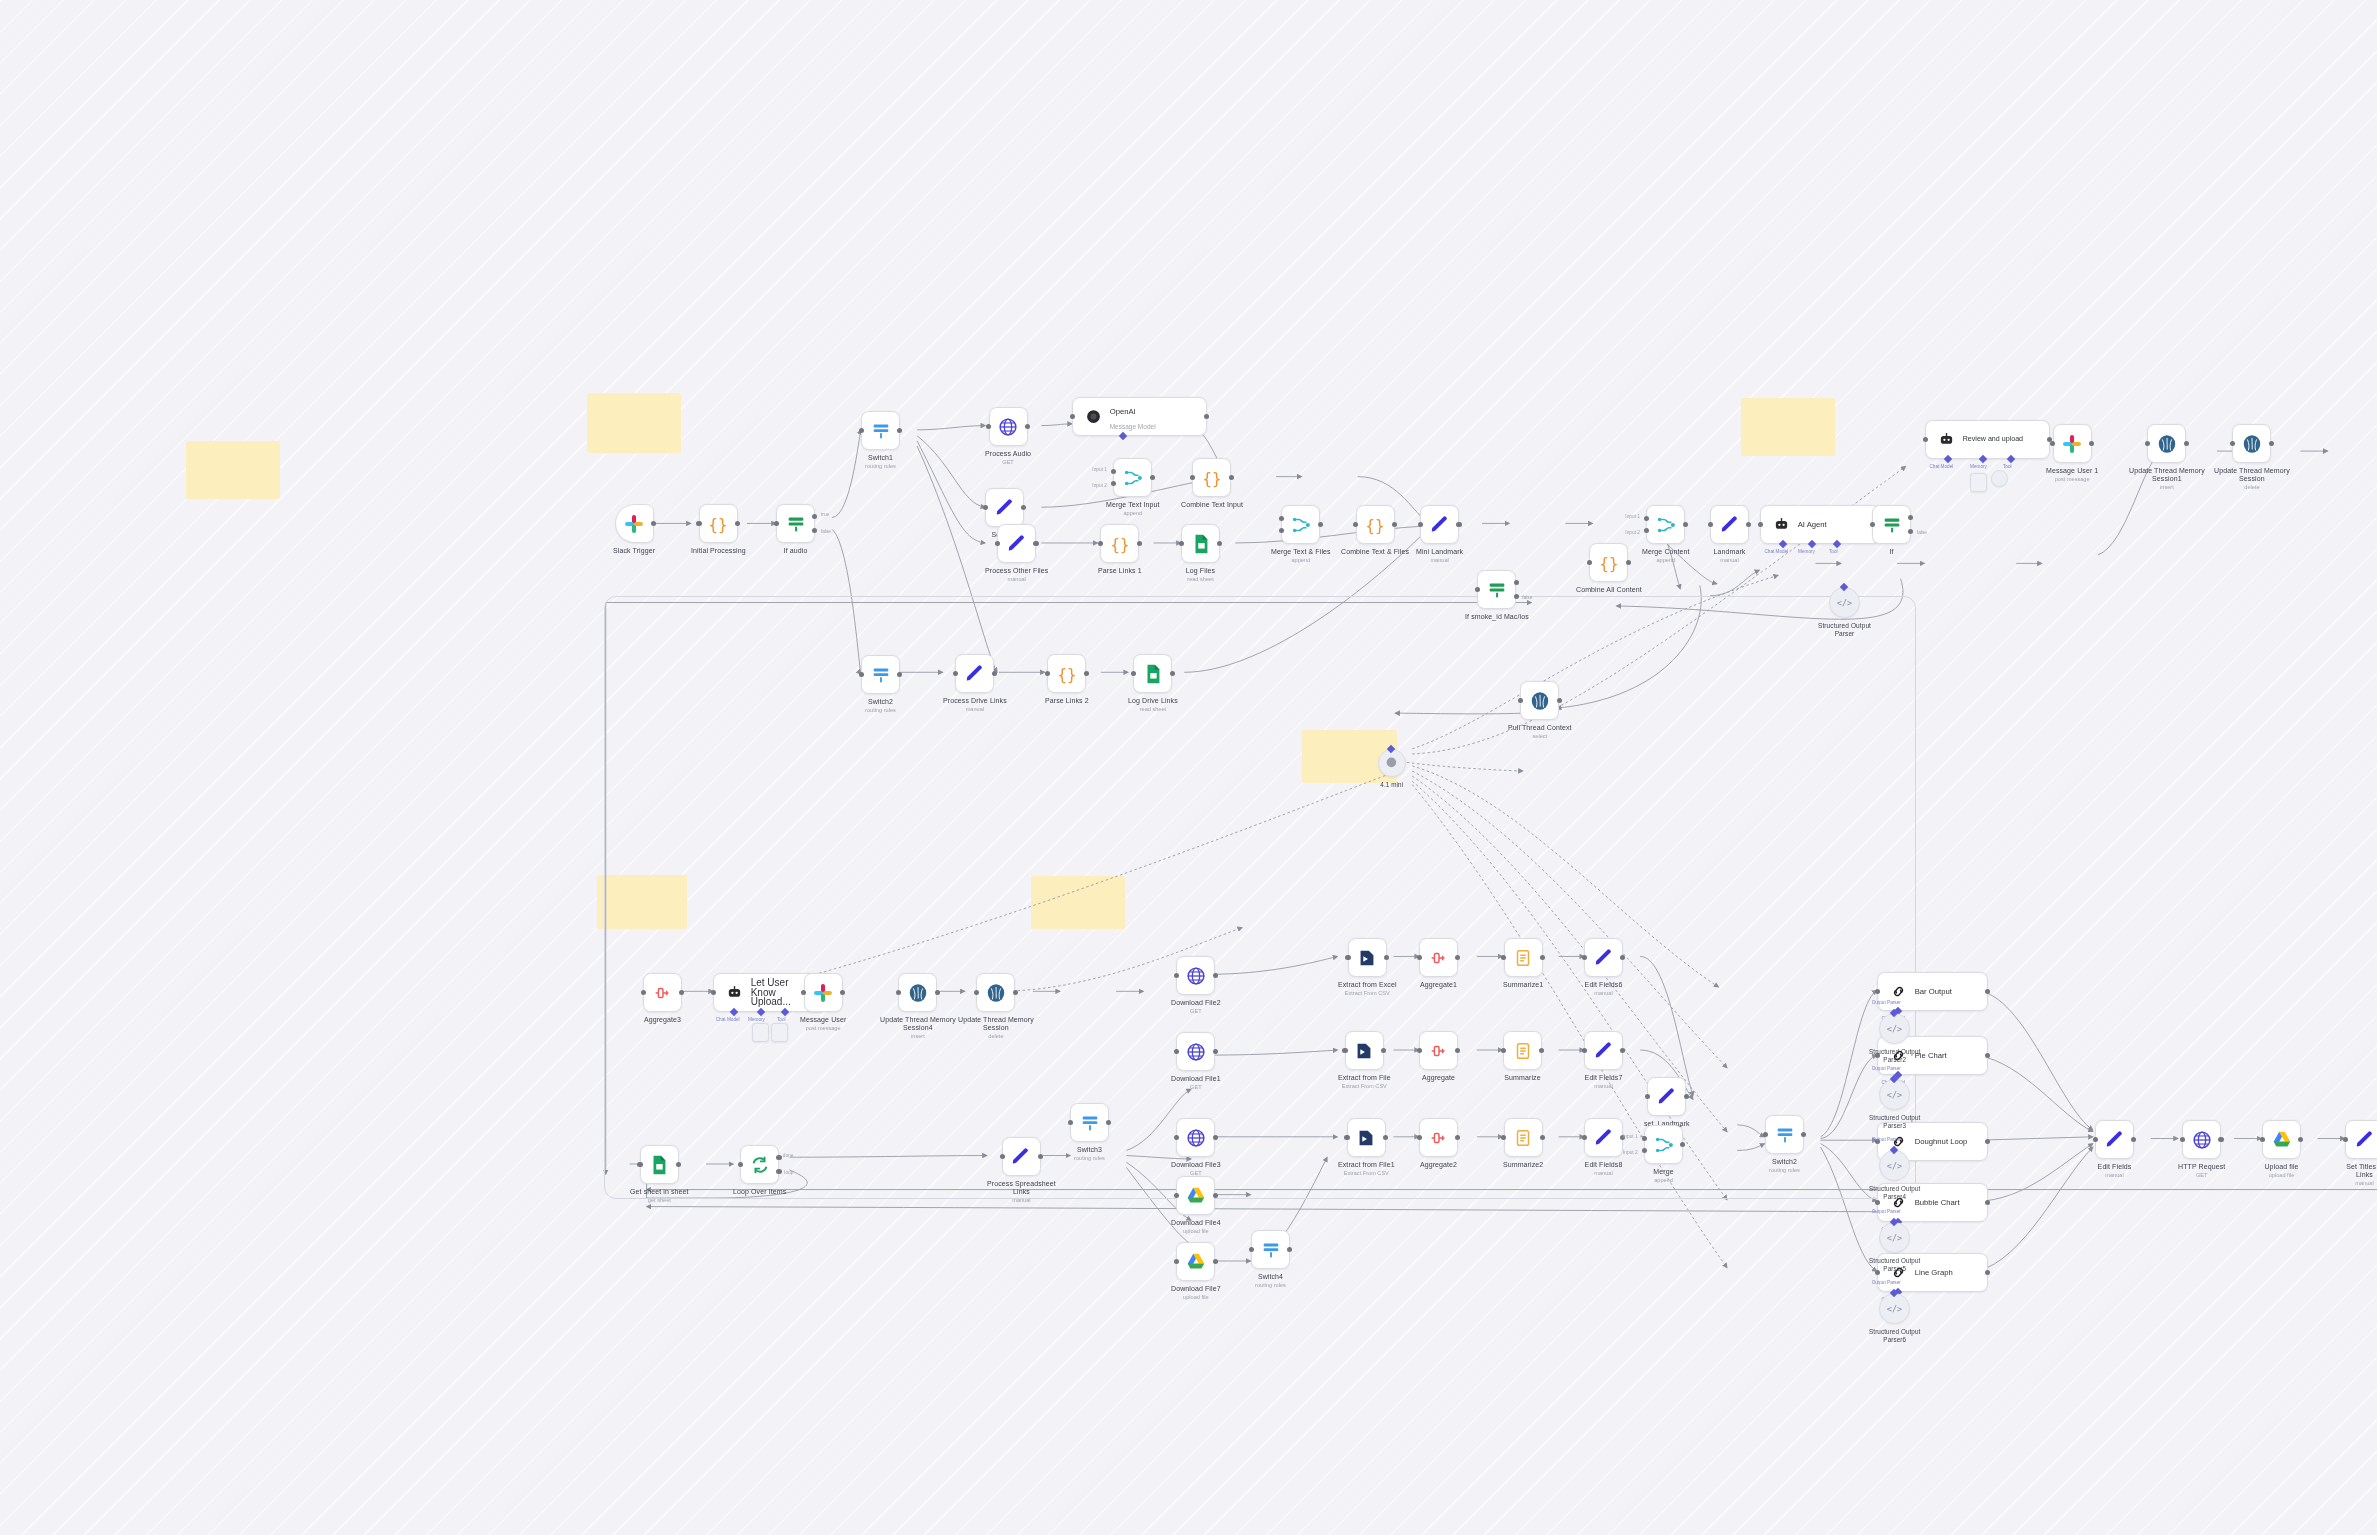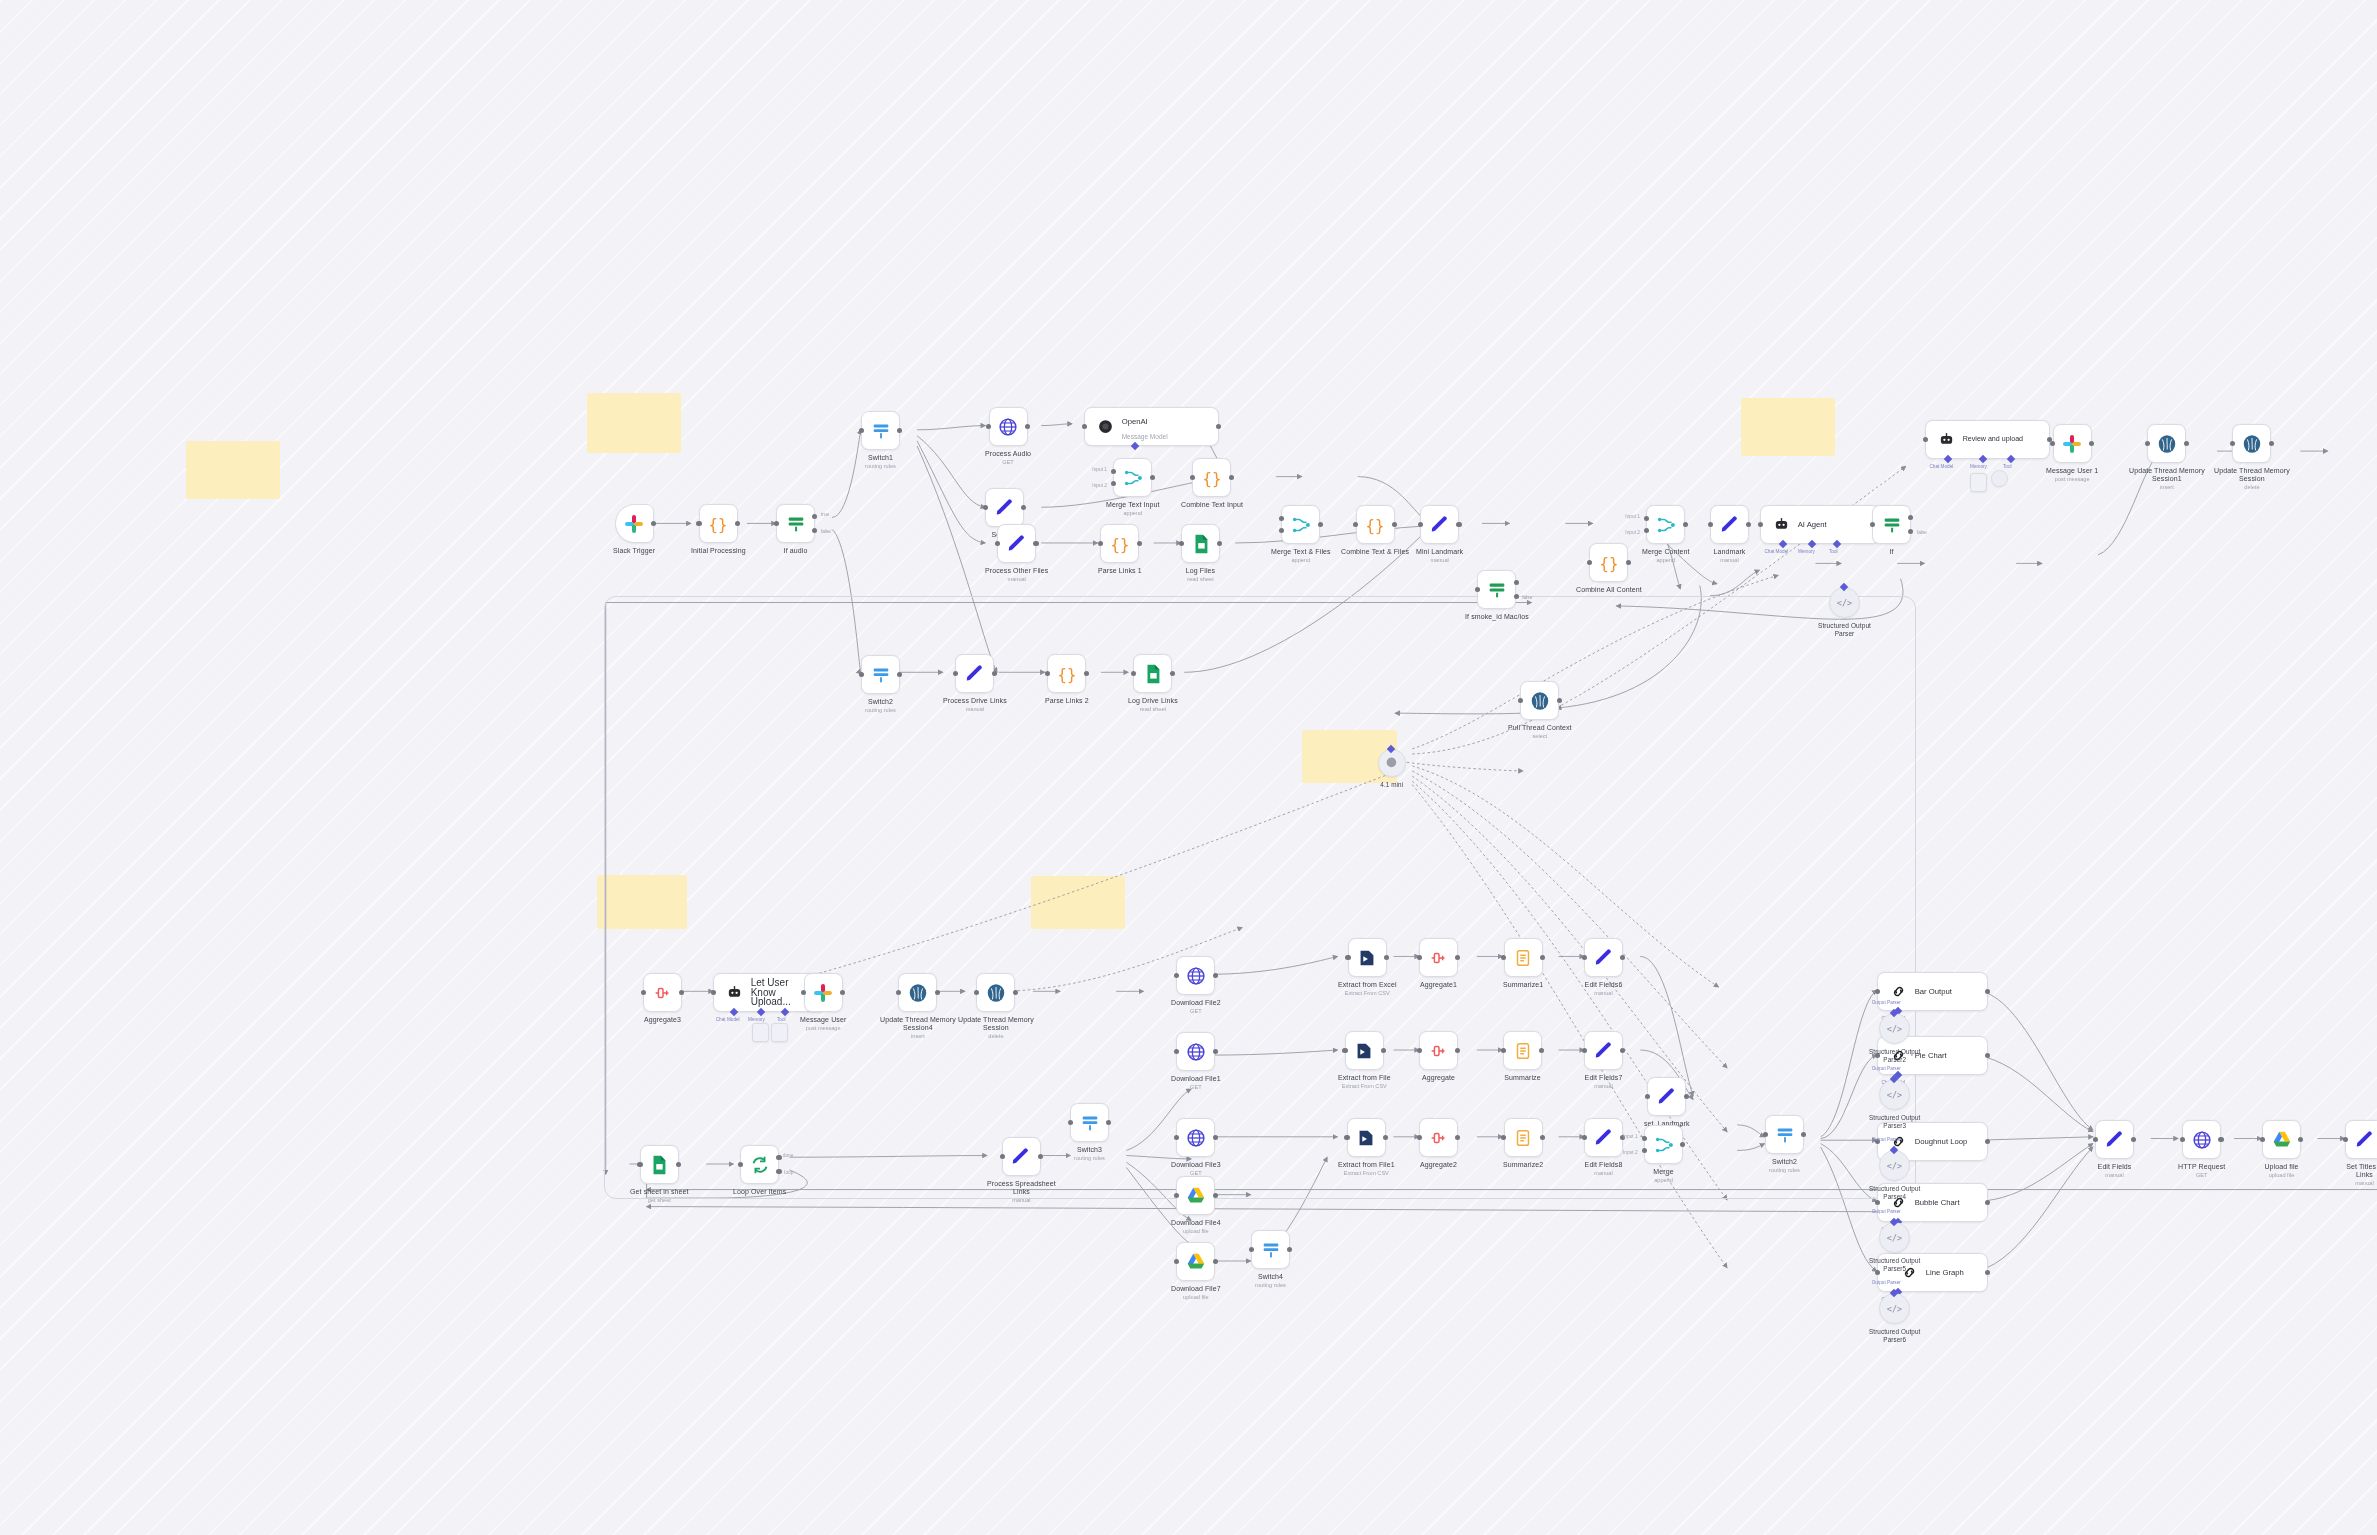--- a/index.html
+++ b/index.html
@@ -277,7 +277,7 @@
     <div class="sub">GET</div>
   </div>
 
-  <div class="node" style="left:1072px;top:407px;margin-left:12px;">
+  <div class="node" style="left:1072px;top:397px;">
     <div class="box wide" style="min-width:109px;">
       <span class="icon sm"><svg viewBox="0 0 24 24">
             <circle cx="12" cy="12" r="9" fill="#2a2a2e"></circle>

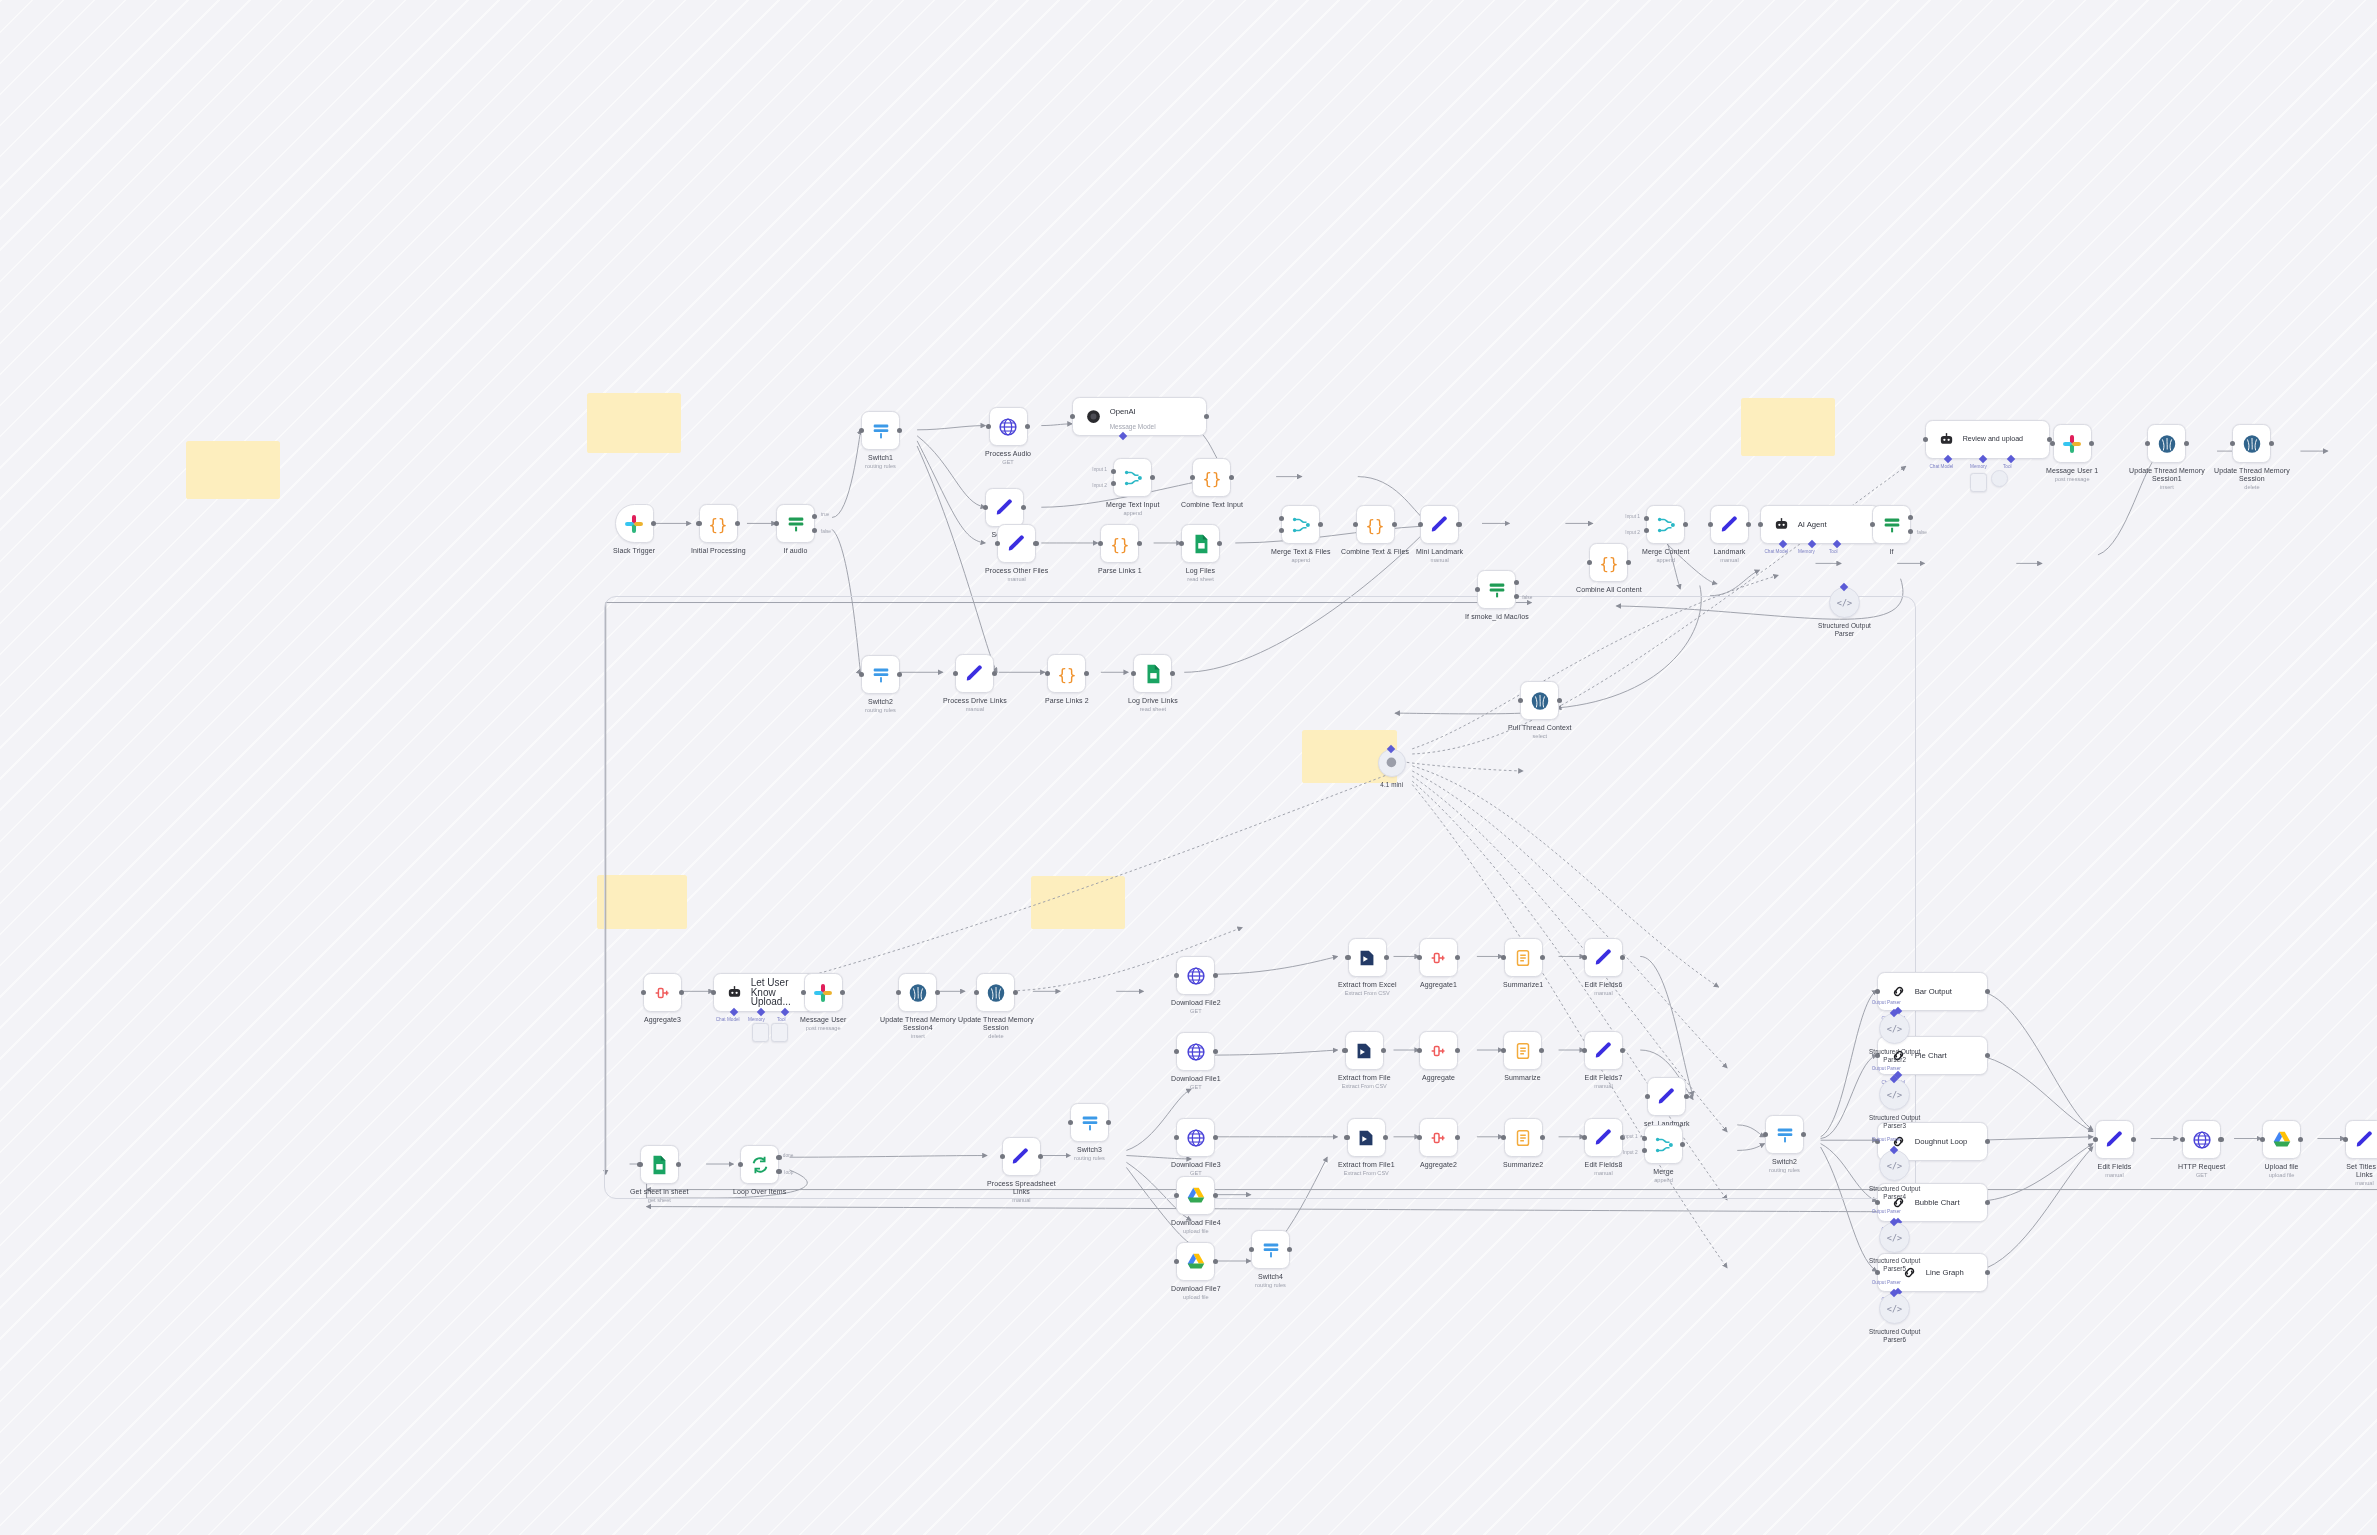--- a/index.html
+++ b/index.html
@@ -1161,7 +1161,7 @@
   </div>
 
   <div class="node" style="left:1877px;top:1253px;">
-    <div class="box wide" style="min-width:85px;justify-content:center;">
+    <div class="box wide" style="min-width:85px;">
       <span class="icon sm"><svg viewBox="0 0 24 24">
             <g stroke="#1b1b1f" stroke-width="2" fill="none">
               <path d="M9.5 14.5a4 4 0 0 1 0-5.5l2-2a4 4 0 0 1 5.5 5.5l-1 1"></path>

